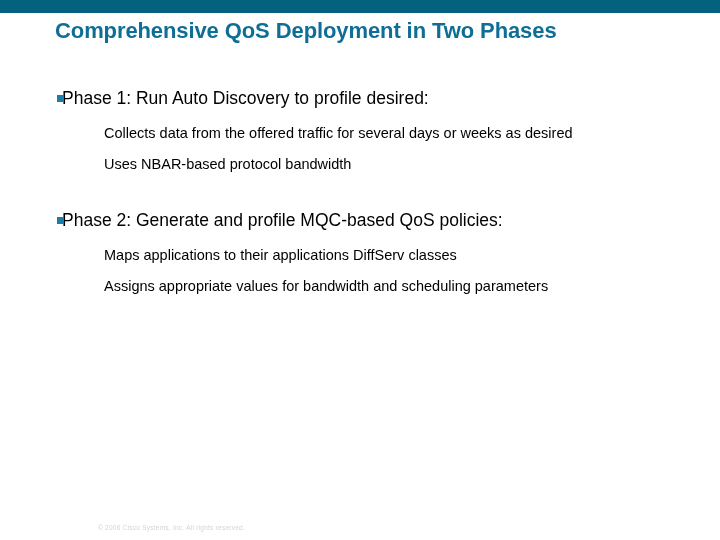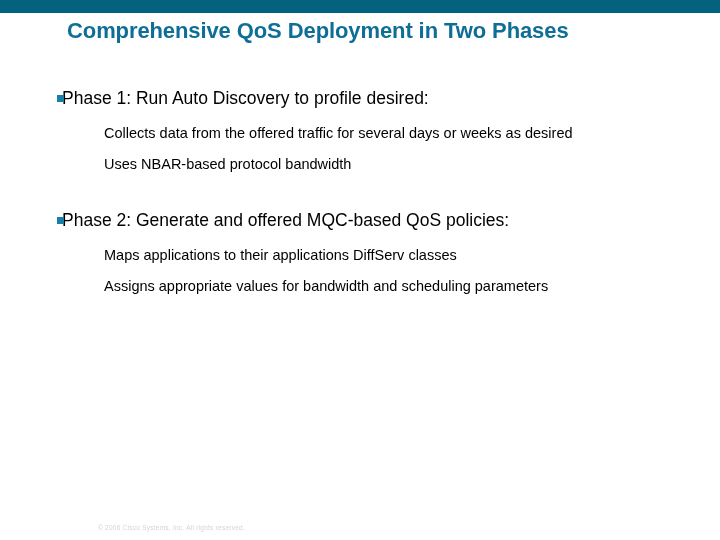--- a/index.html
+++ b/index.html
@@ -31,7 +31,7 @@
   .slide-title {
     position: absolute;
     top: 16px;
-    left: 67px;
+    left: 55px;
     width: 600px;
     color: #0f6e96;
     font-family: "Liberation Sans", sans-serif;

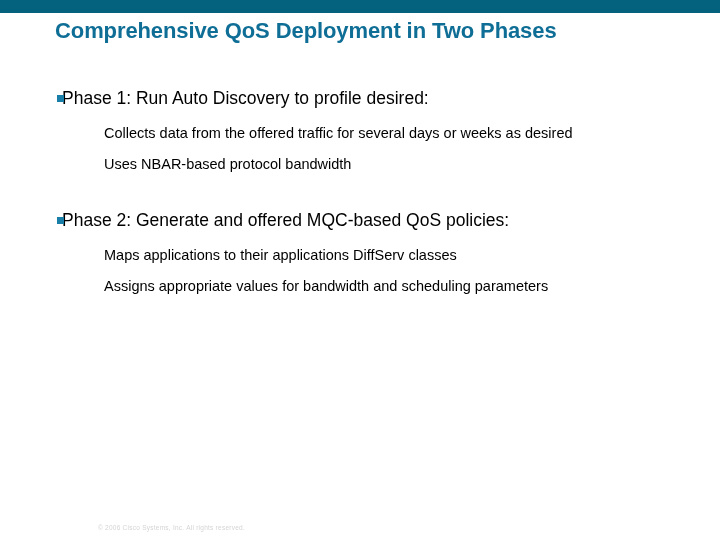--- a/index.html
+++ b/index.html
@@ -117,7 +117,7 @@
 
     <div class="lvl1">
       <span class="bullet-sq"></span>
-      <span>Phase 2: Generate and offered MQC-based QoS policies:</span>
+      <span>Phase 2: Generate and profile MQC-based QoS policies:</span>
     </div>
 
     <div class="gap-after-l1"></div>

